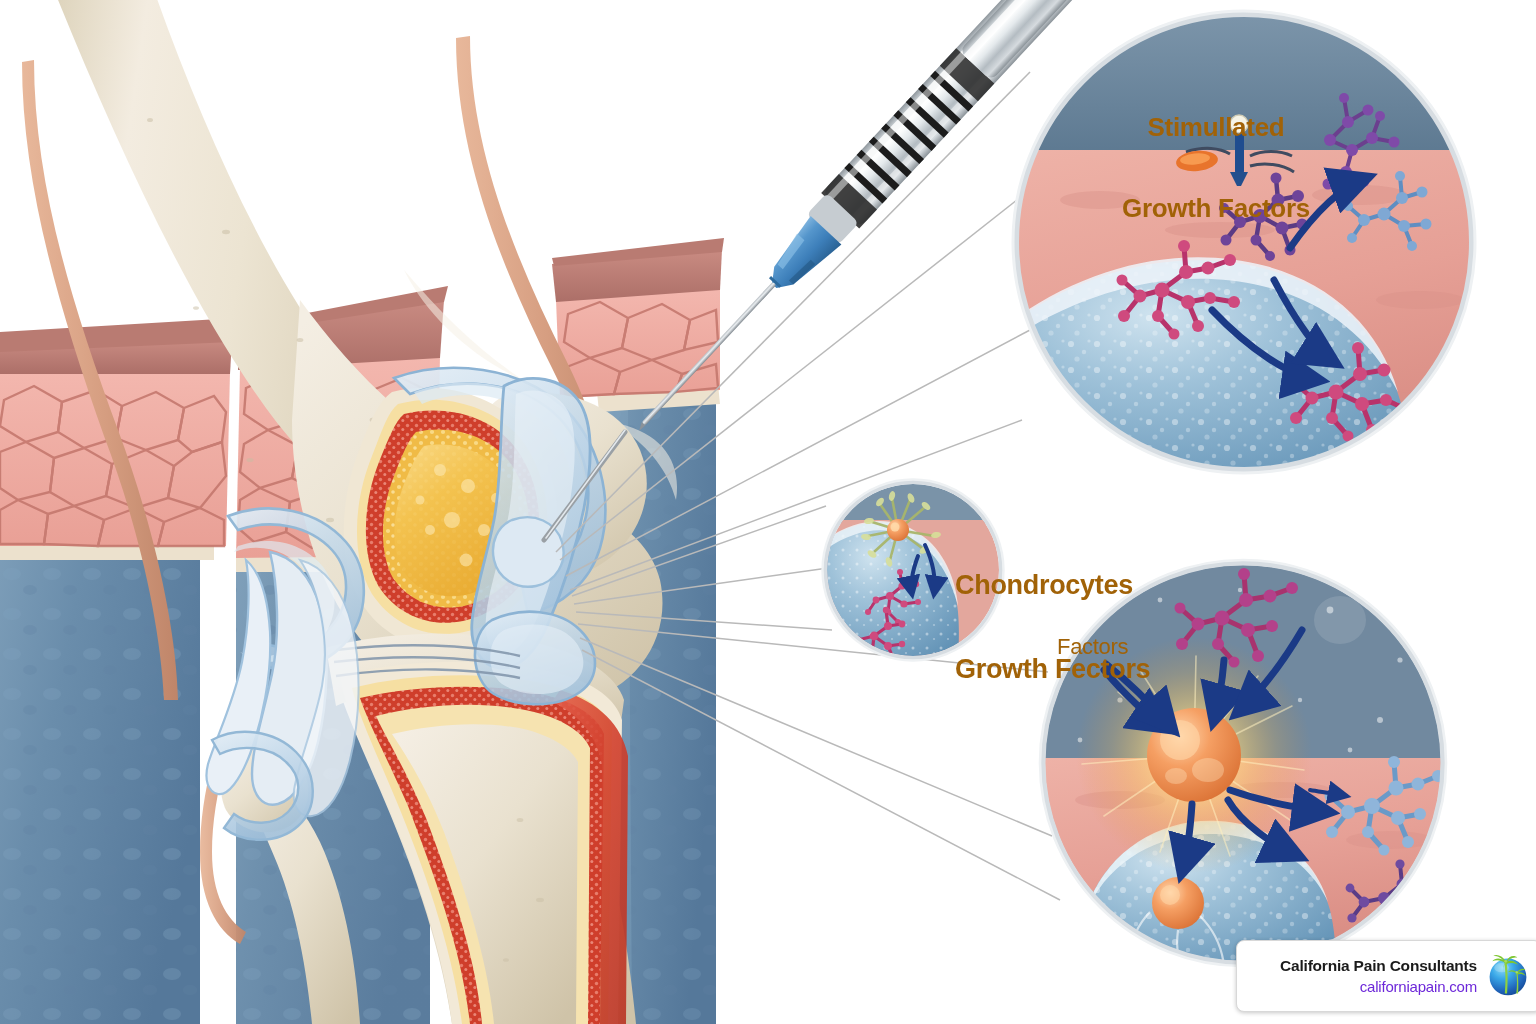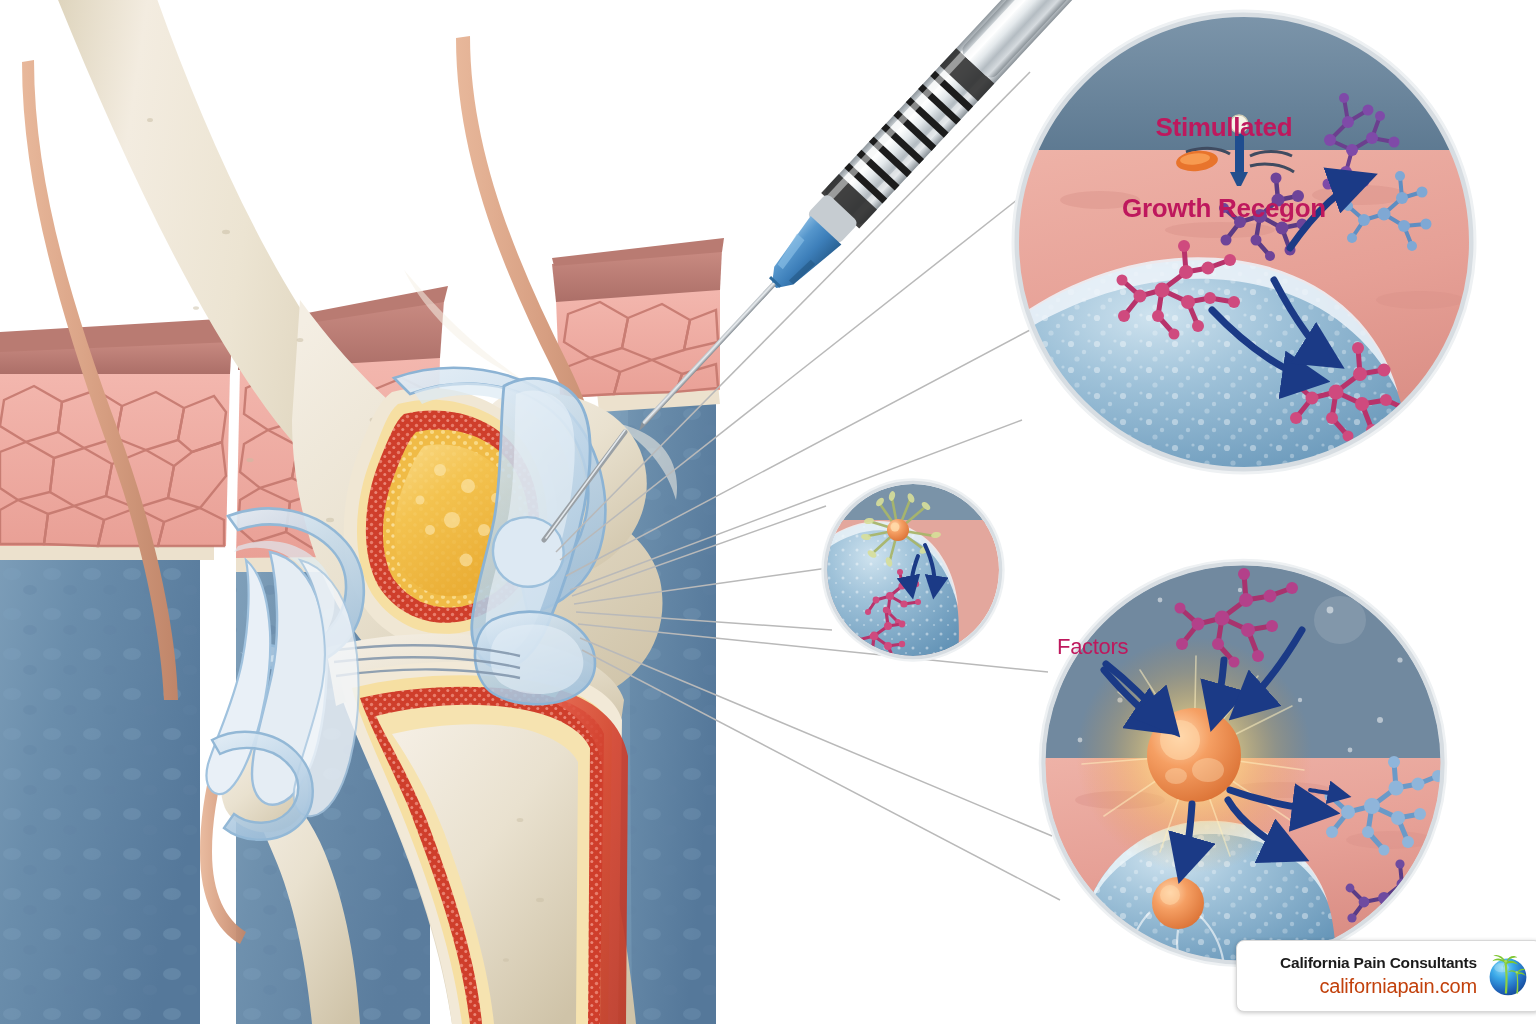--- a/index.html
+++ b/index.html
@@ -9,7 +9,7 @@
   #stage{position:relative;width:1536px;height:1024px;background:#ffffff;overflow:hidden;}
   svg.layer{position:absolute;left:0;top:0;width:1536px;height:1024px;}
 
-  .lbl{position:absolute;font-weight:700;color:#be185d;letter-spacing:-.3px;
+  .lbl{position:absolute;font-weight:700;color:#a16207;letter-spacing:-.3px;
        line-height:1.04;white-space:pre;pointer-events:none;}
   #lbl-stim{left:1122px;top:60px;font-size:26px;text-align:center;}
   #lbl-chond{left:955px;top:515px;font-size:27px;}

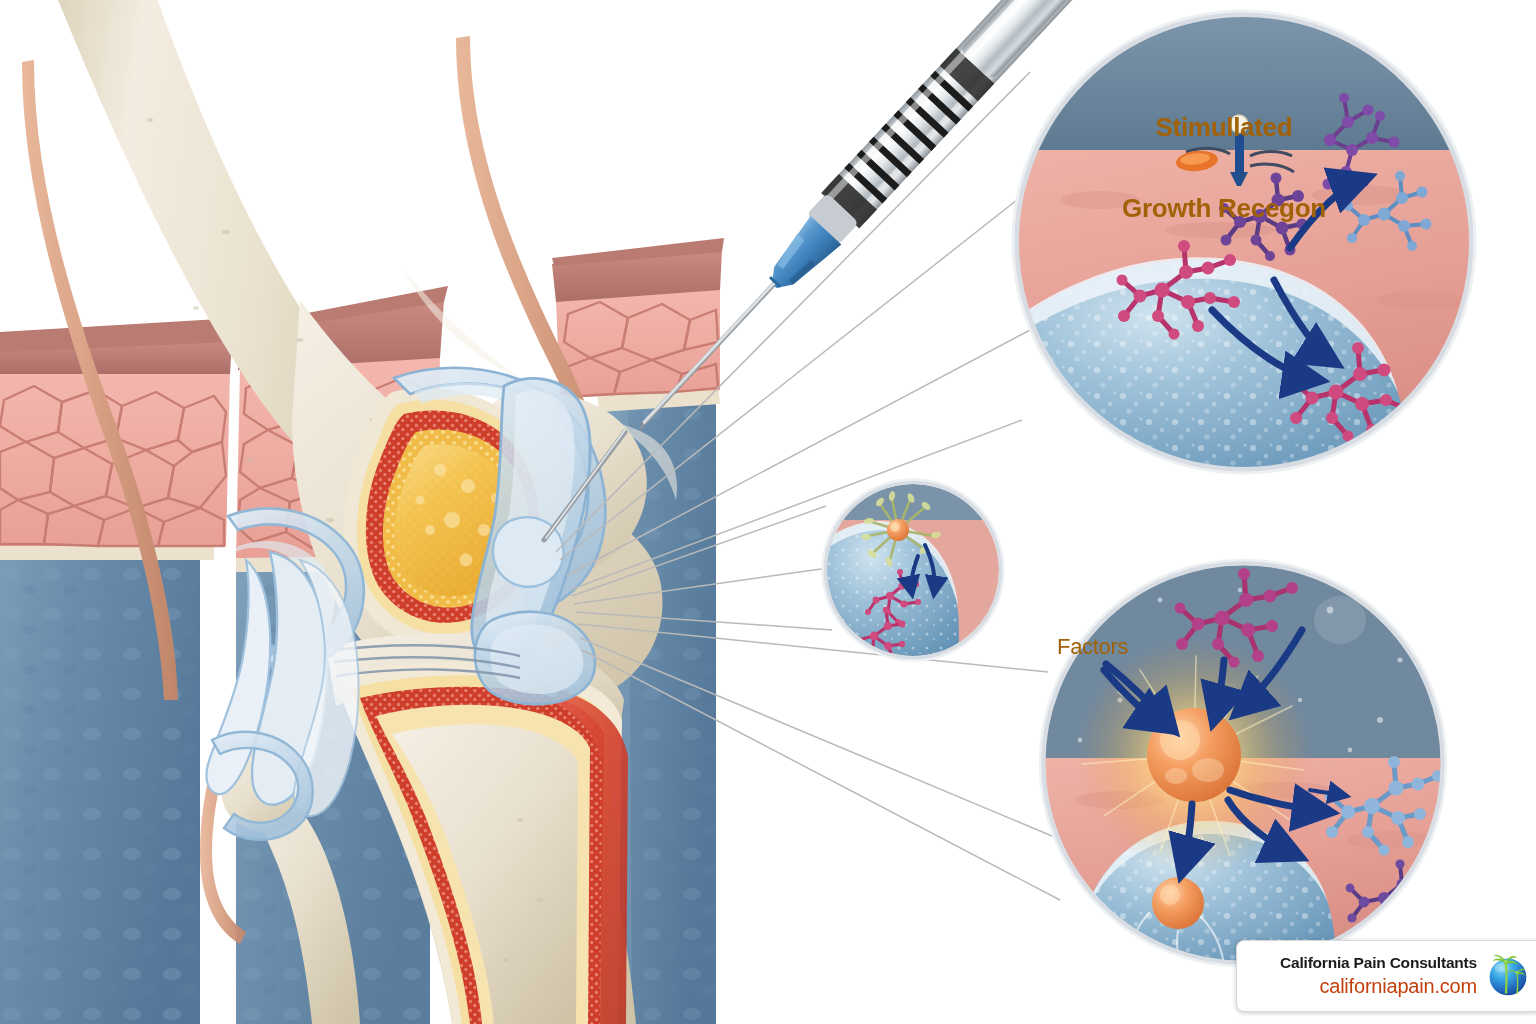--- a/index.html
+++ b/index.html
@@ -779,7 +779,7 @@
 
 <div class="lbl" id="lbl-stim">
   <div>Stimullated</div>
-  <div>Growth Recegon</div>
+  <div>Growth Factors</div>
 </div>
 
 

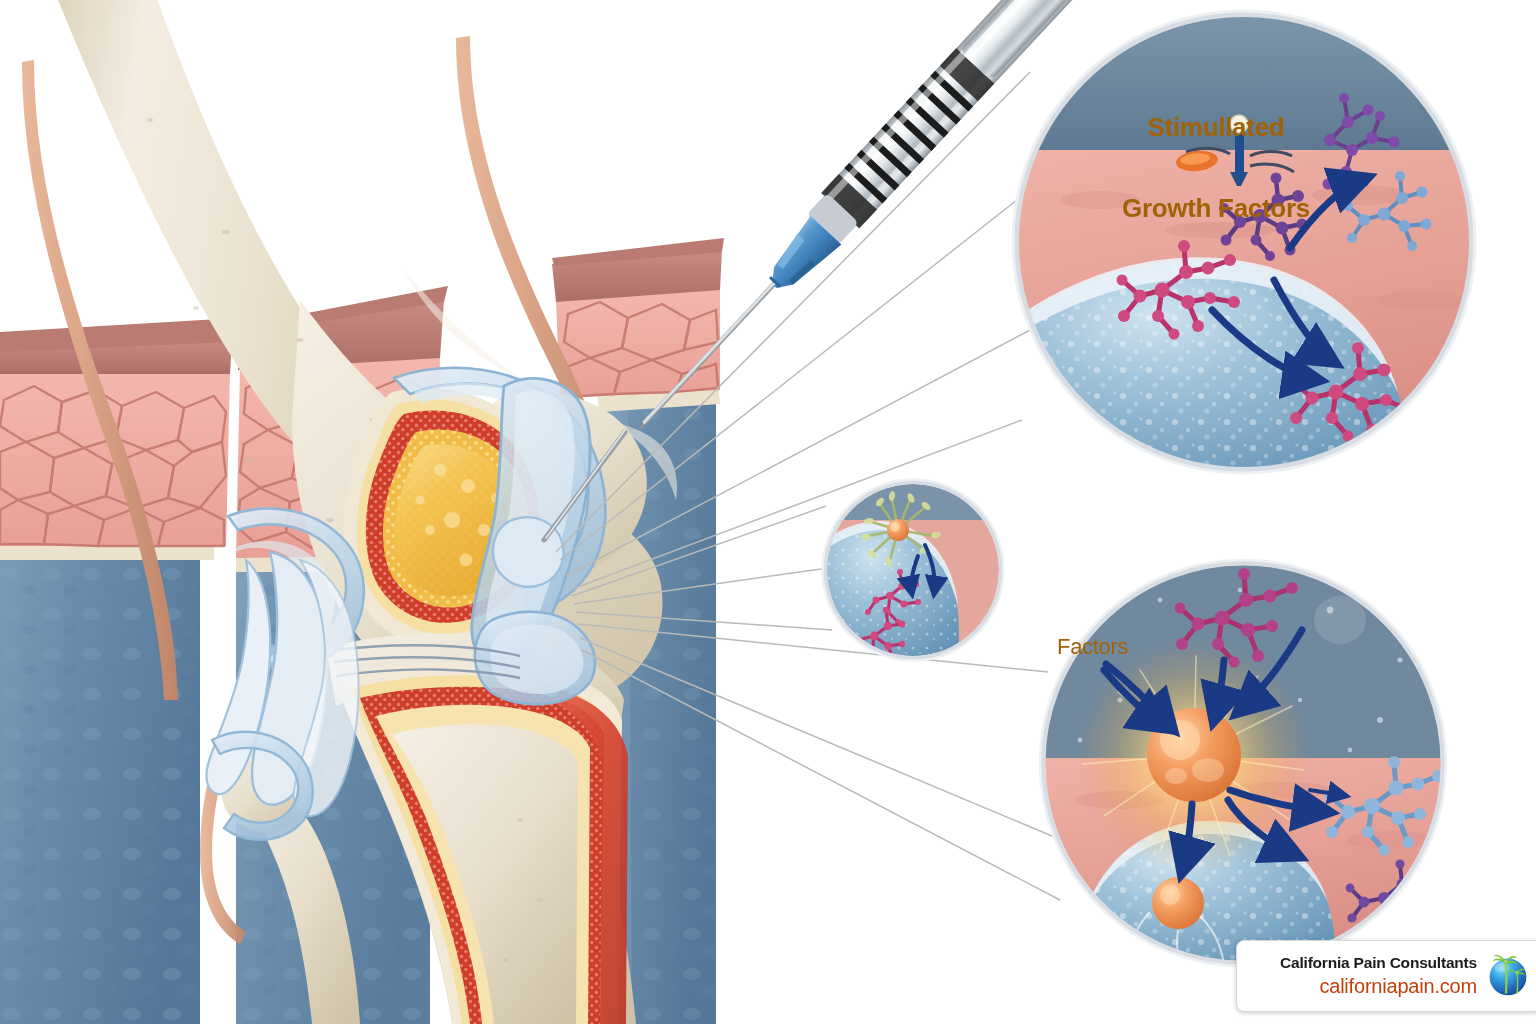--- a/index.html
+++ b/index.html
@@ -782,6 +782,10 @@
   <div>Growth Factors</div>
 </div>
 
+<div class="lbl" id="lbl-chond">
+  <div>Chondrocytes</div>
+  <div style="text-align:right">Growth Fectors</div>
+</div>
 
 
 <div class="lbl" id="lbl-rec">Factors</div>

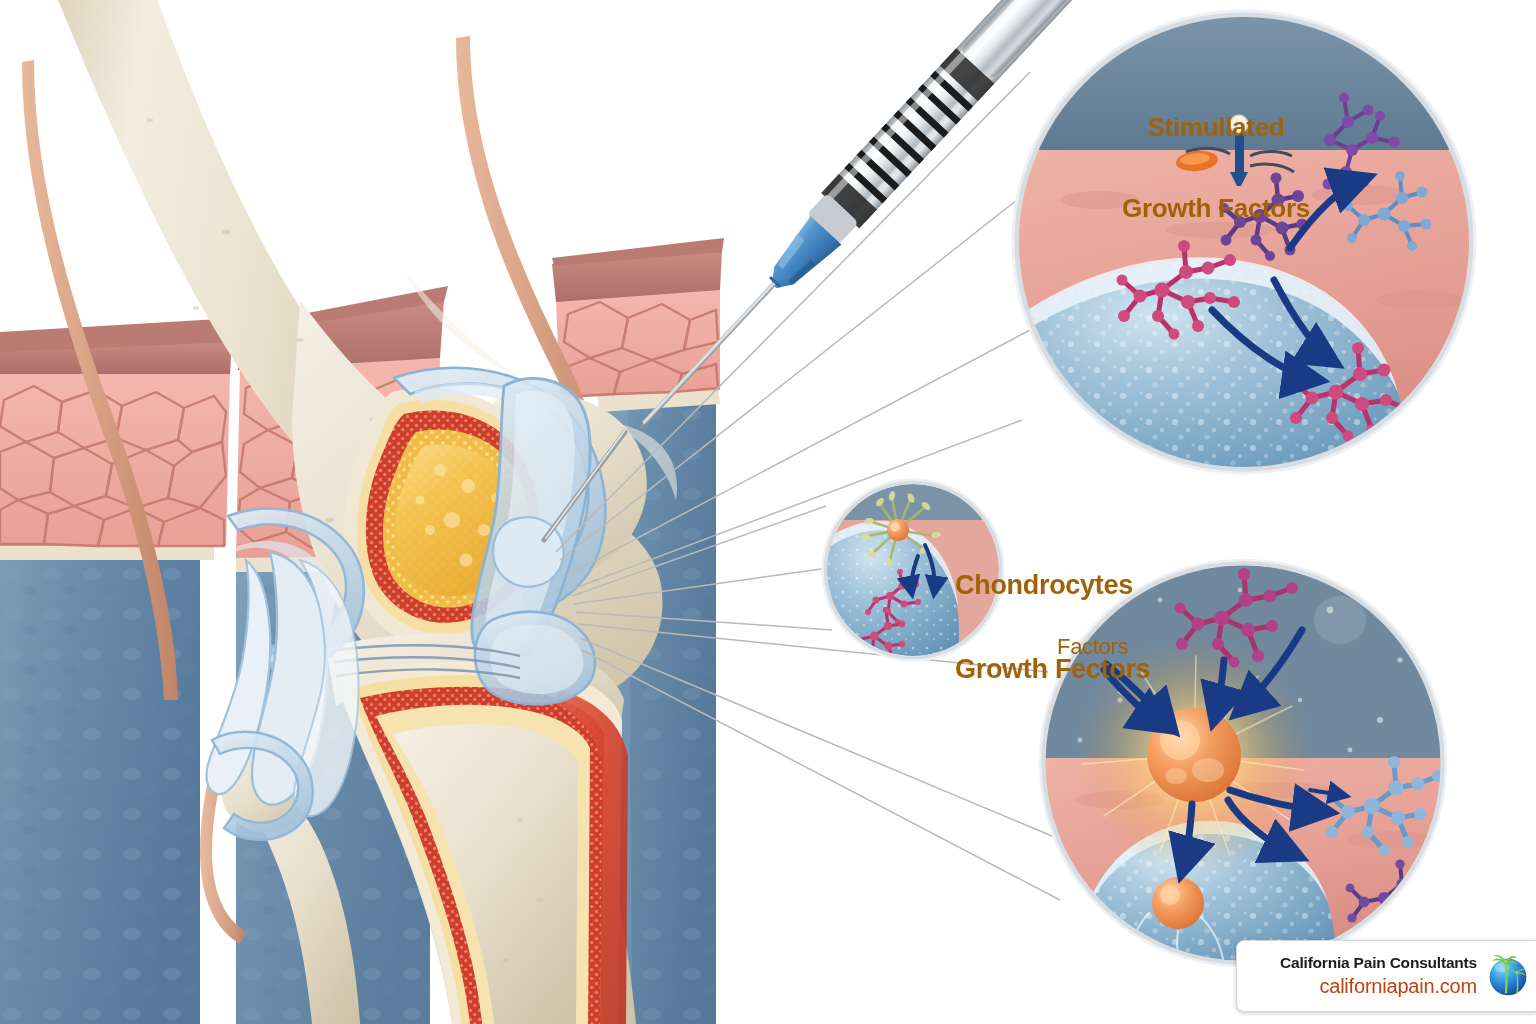--- a/index.html
+++ b/index.html
@@ -23,7 +23,7 @@
       padding:0 10px 0 2px;box-sizing:border-box;margin-top:12px;}
   #wm-txt{flex:1;text-align:right;padding-right:8px;}
   #wm-name{font-size:15.5px;font-weight:700;color:#1b1b1b;letter-spacing:-.2px;}
-  #wm-url{font-size:20px;color:#c2410c;margin-top:3px;letter-spacing:-.2px;}
+  #wm-url{font-size:15px;color:#6d28d9;margin-top:3px;letter-spacing:-.2px;}
   #wm-logo{width:46px;height:46px;flex:0 0 46px;}
 </style>
 </head>

